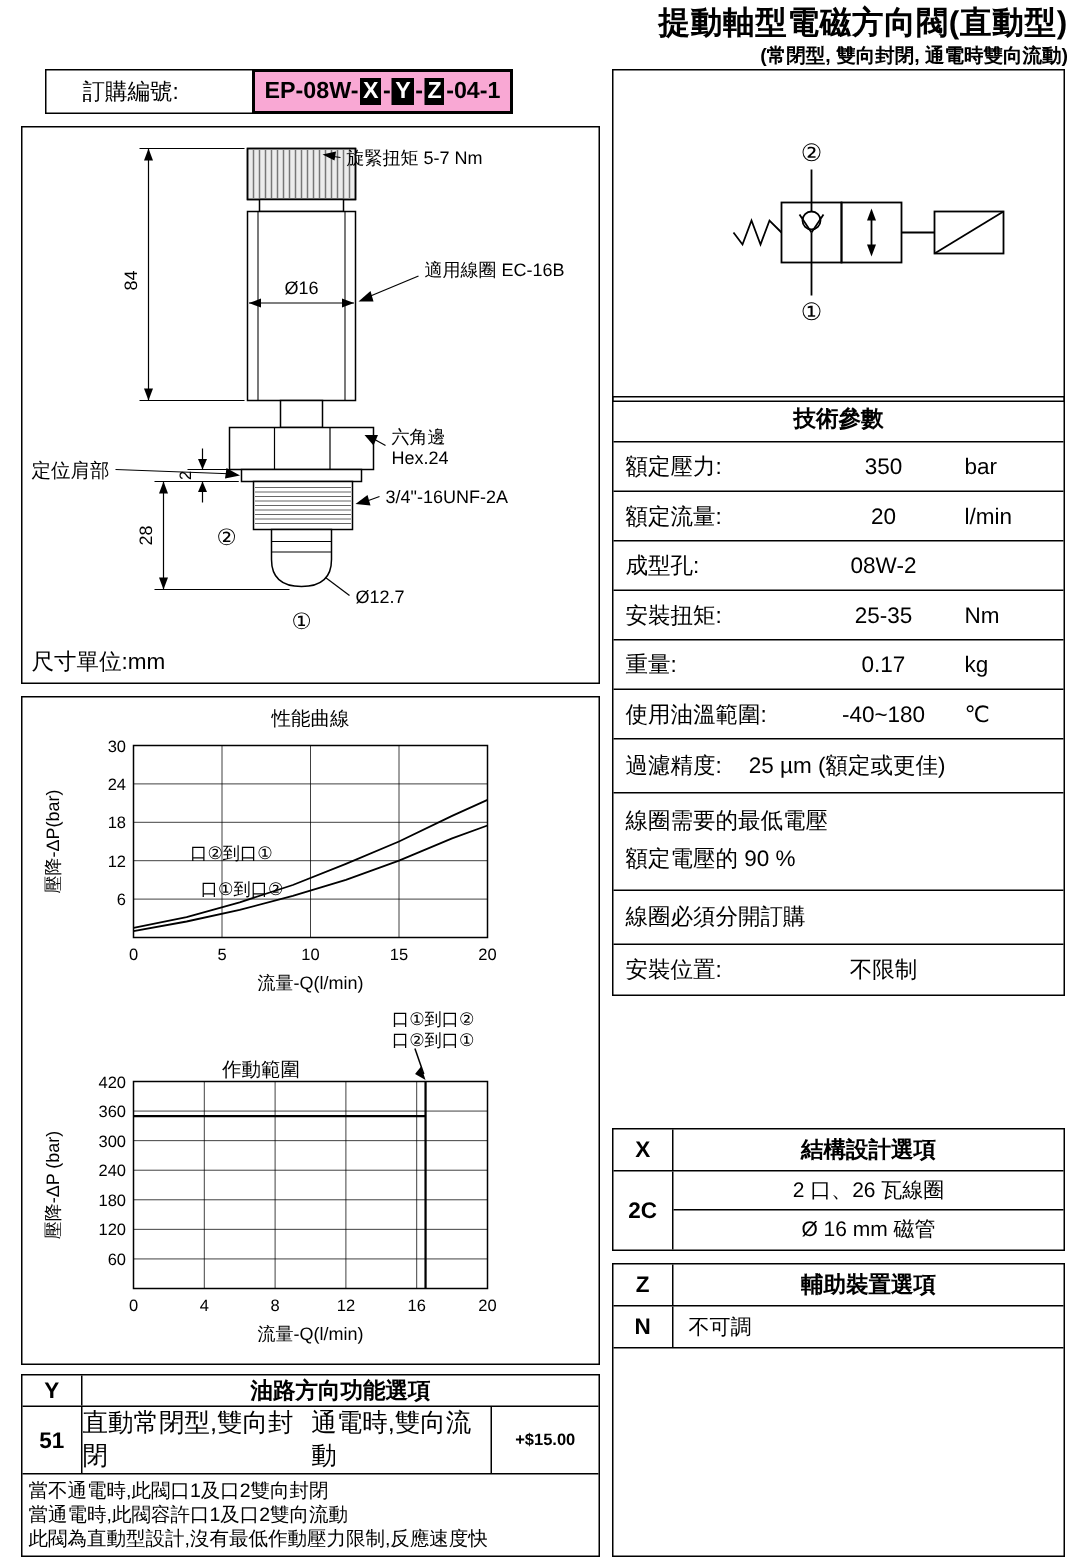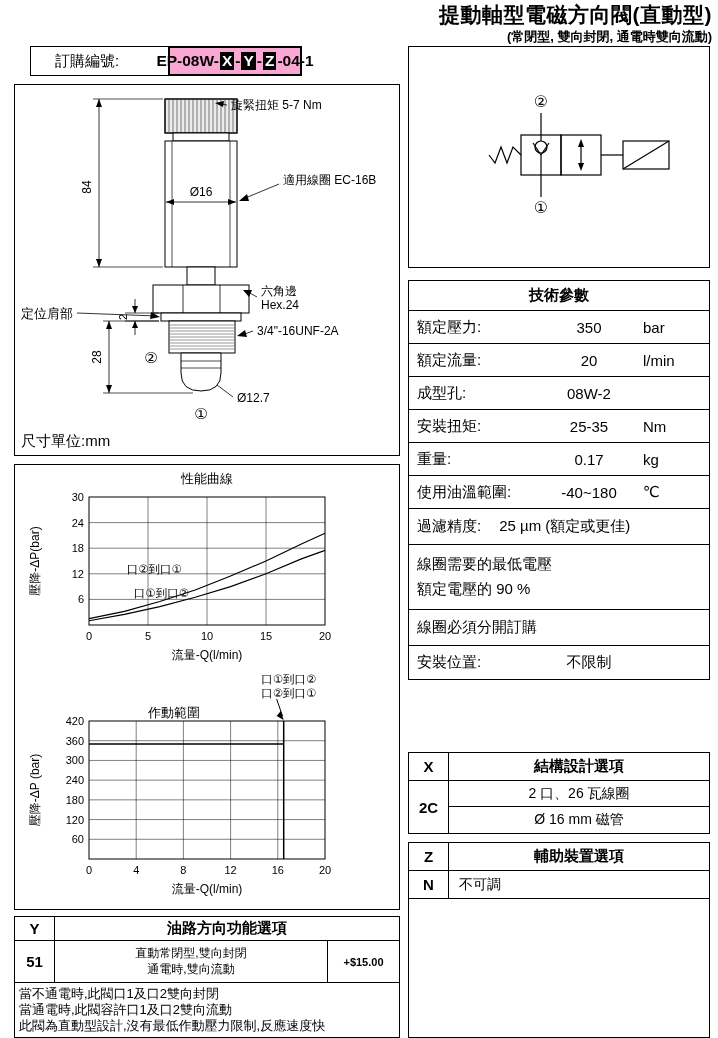--- a/index.html
+++ b/index.html
@@ -14,7 +14,7 @@
   #title-main{right:6px;top:1px;font-size:21px;font-weight:bold;letter-spacing:.5px}
   #title-sub{right:6px;top:28px;font-size:13px;font-weight:bold}
 
-  #order{left:30px;top:46px;width:272px;height:30px;display:flex;align-items:center}
+  #order{left:30px;top:46px;width:312px;height:30px;display:flex;align-items:center}
   #order-label{padding-left:24px;font-size:15px}
   #order-code{position:absolute;left:137px;top:-1px;height:30px;right:-1px;border:2px solid #000;
               display:flex;align-items:center;justify-content:center;font-weight:bold;

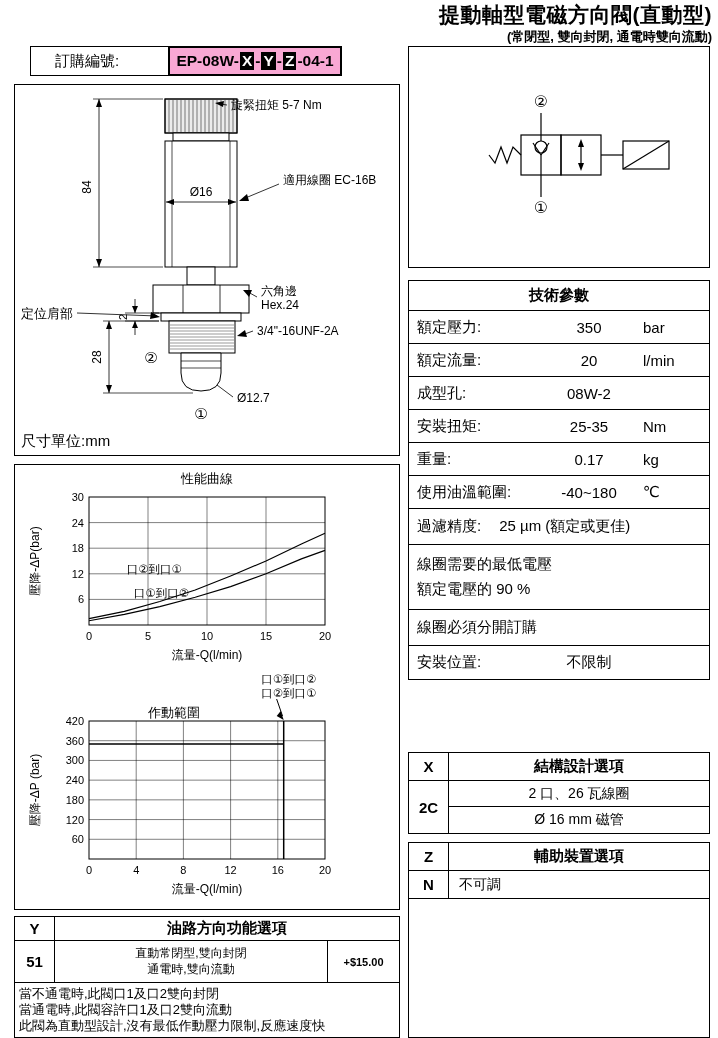--- a/index.html
+++ b/index.html
@@ -44,7 +44,7 @@
 
   #symbol-box{left:408px;top:46px;width:302px;height:222px}
 
-  #specs-box{left:408px;top:280px;width:302px}
+  #specs-box{left:408px;top:264px;width:302px}
   .specs-header{height:30px;display:flex;align-items:center;justify-content:center;
                 font-weight:bold;font-size:15px;border-bottom:1px solid #000}
   .srow{display:flex;align-items:center;height:33px;border-bottom:1px solid #000;

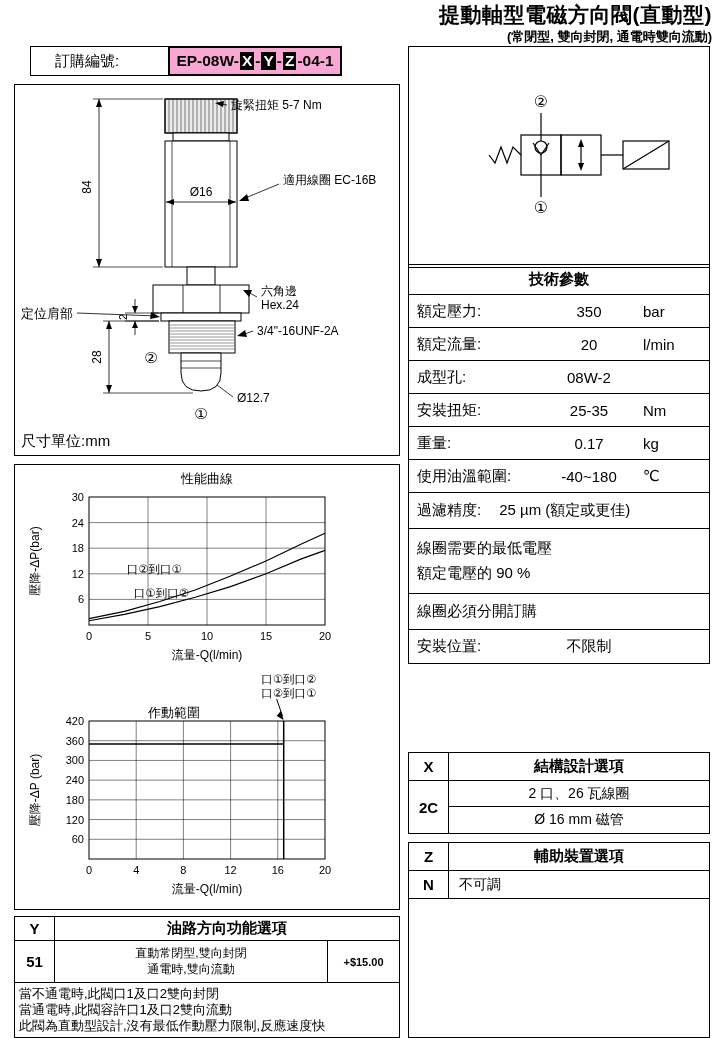--- a/index.html
+++ b/index.html
@@ -36,8 +36,8 @@
   #ybox{left:14px;top:916px;width:386px;height:122px;display:flex;flex-direction:column}
   #ybox .tbl-head{height:26px;font-size:15px}
   #yrow{display:flex;border-bottom:1px solid #000;height:46px}
-  #yrow-content{flex:1;display:flex;flex-direction:column;align-items:center;justify-content:center;
-                font-size:12px;line-height:1.3}
+  #yrow-content{flex:1;display:flex;align-items:center;justify-content:flex-end;
+                font-size:17px;line-height:1.3}
   #yprice{flex:0 0 72px;border-left:1px solid #000;display:flex;align-items:center;
           justify-content:center;font-weight:bold;font-size:11px}
   #ynotes{flex:1;padding:3px 4px;font-size:13px;line-height:1.22}

